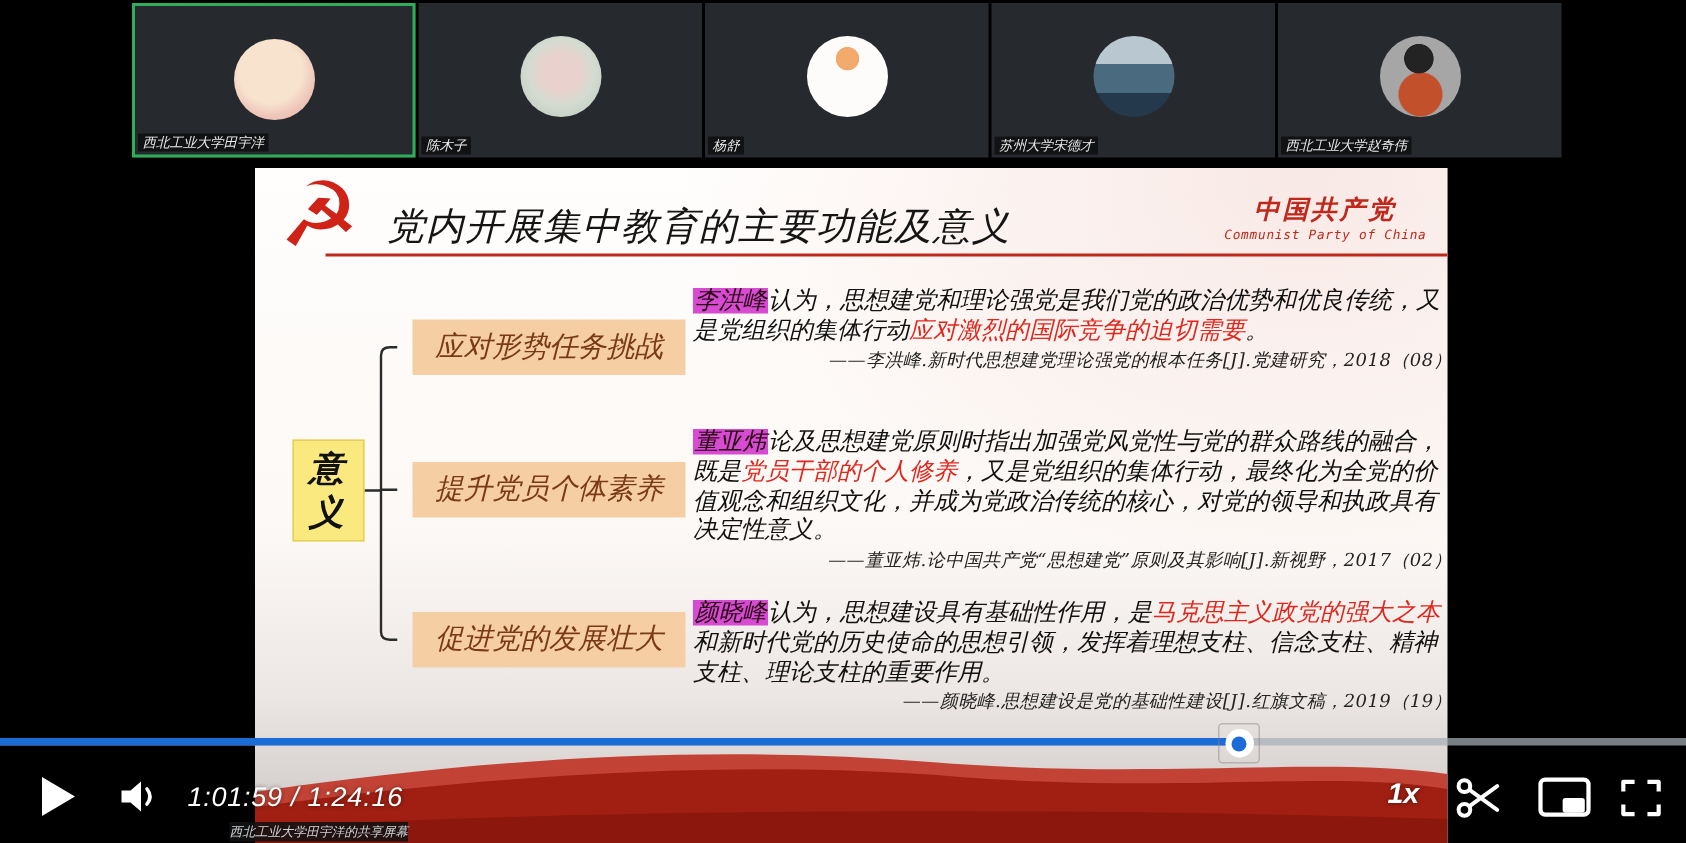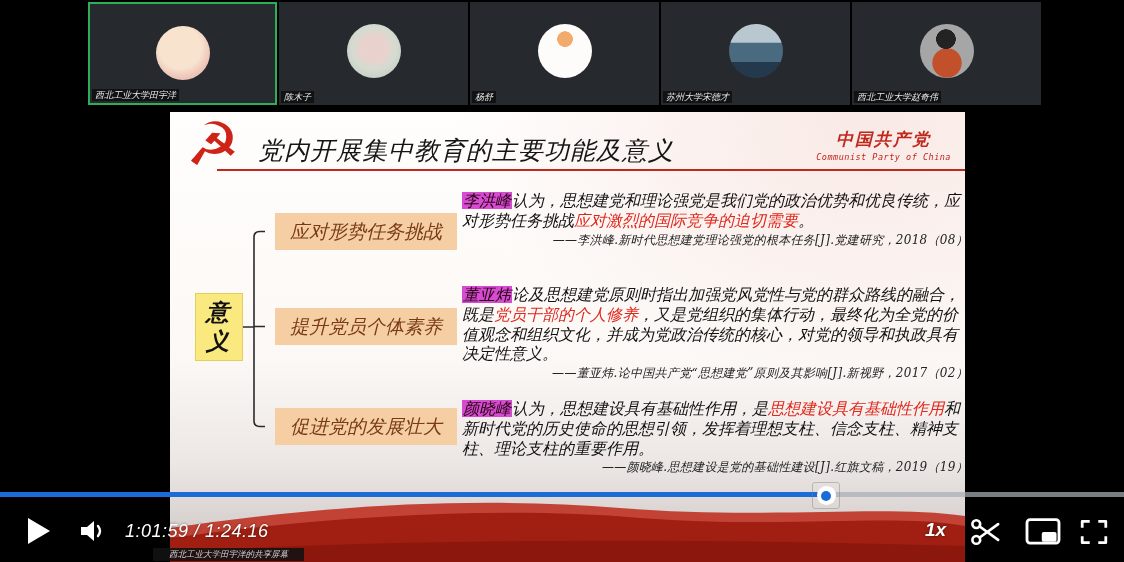--- a/index.html
+++ b/index.html
@@ -128,7 +128,7 @@
     <div class="branch b3">促进党的发展壮大</div>
 
     <div class="quote q1">
-      <span class="hl">李洪峰</span><span>认为，思想建党和理论强党是我们党的政治优势和优良传统，应对形势任务挑战</span><span class="red">应对激烈的国际竞争的迫切需要</span><span>。</span>
+      <span class="hl">李洪峰</span><span>认为，思想建党和理论强党是我们党的政治优势和优良传统，又是党组织的集体行动</span><span class="red">应对激烈的国际竞争的迫切需要</span><span>。</span>
       <div class="cite">——李洪峰.新时代思想建党理论强党的根本任务[J].党建研究，2018（08）</div>
     </div>
 

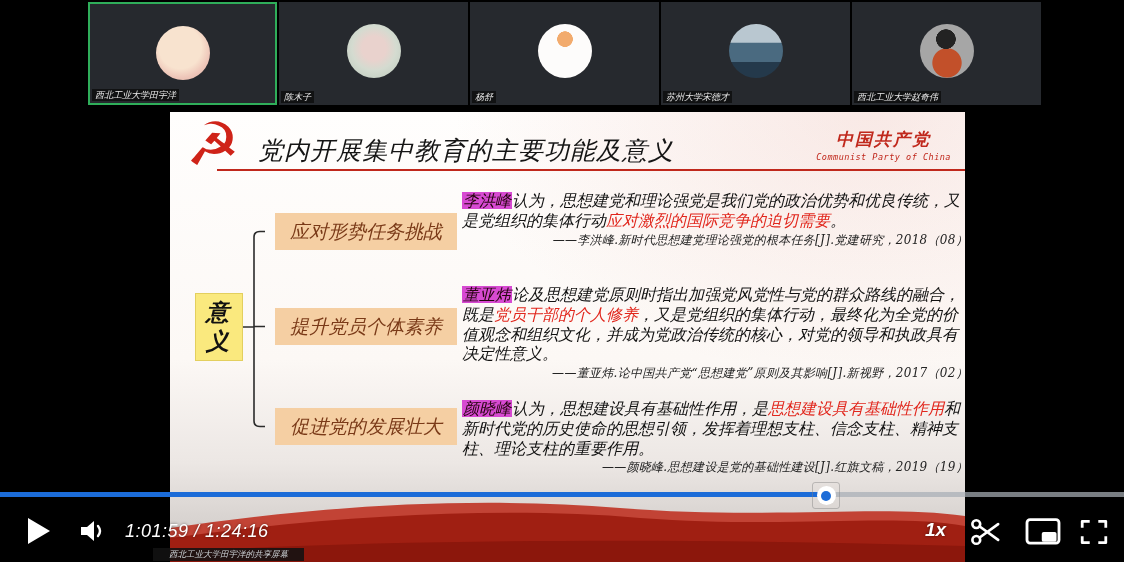--- a/index.html
+++ b/index.html
@@ -138,7 +138,7 @@
     </div>
 
     <div class="quote q3">
-      <span class="hl">颜晓峰</span><span>认为，思想建设具有基础性作用，是</span><span class="red">思想建设具有基础性作用</span><span>和新时代党的历史使命的思想引领，发挥着理想支柱、信念支柱、精神支柱、理论支柱的重要作用。</span>
+      <span class="hl">颜晓峰</span><span>认为，思想建设具有基础性作用，是</span><span class="red">马克思主义政党的强大之本</span><span>和新时代党的历史使命的思想引领，发挥着理想支柱、信念支柱、精神支柱、理论支柱的重要作用。</span>
       <div class="cite">——颜晓峰.思想建设是党的基础性建设[J].红旗文稿，2019（19）</div>
     </div>
 

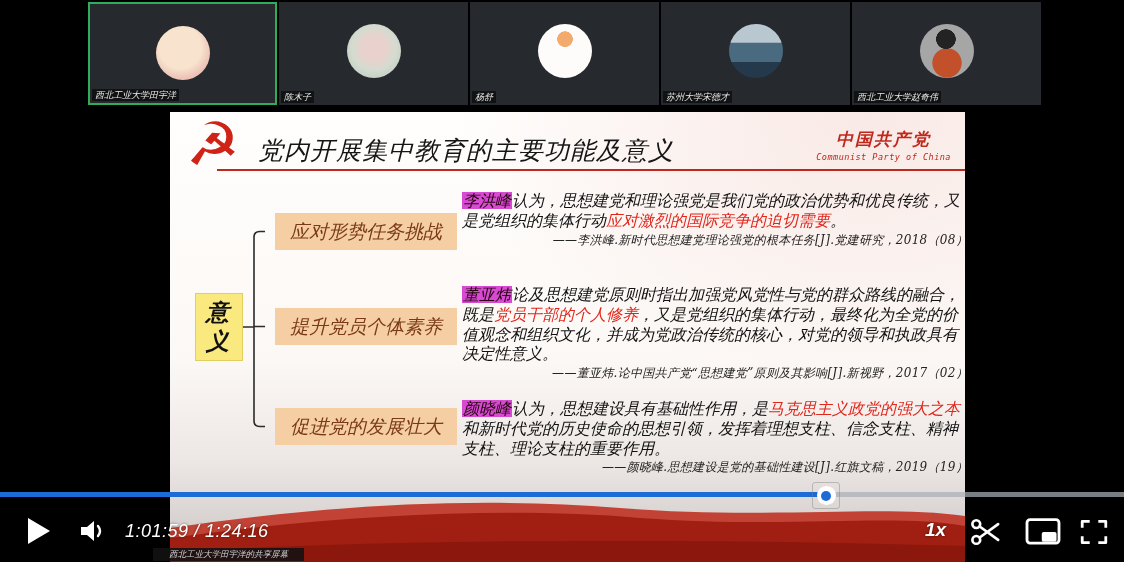--- a/index.html
+++ b/index.html
@@ -76,7 +76,7 @@
   .fs-btn{left:1078px;top:517px;cursor:pointer;}
 
   .share-label{position:absolute;left:153px;top:548px;z-index:8;background:rgba(18,18,18,0.88);
-               color:#cdd2d6;font-size:8.5px;line-height:13px;padding:0 16px;white-space:nowrap;}
+               color:#cdd2d6;font-size:8.5px;line-height:13px;padding:0 0;white-space:nowrap;}
 </style>
 </head>
 <body>

